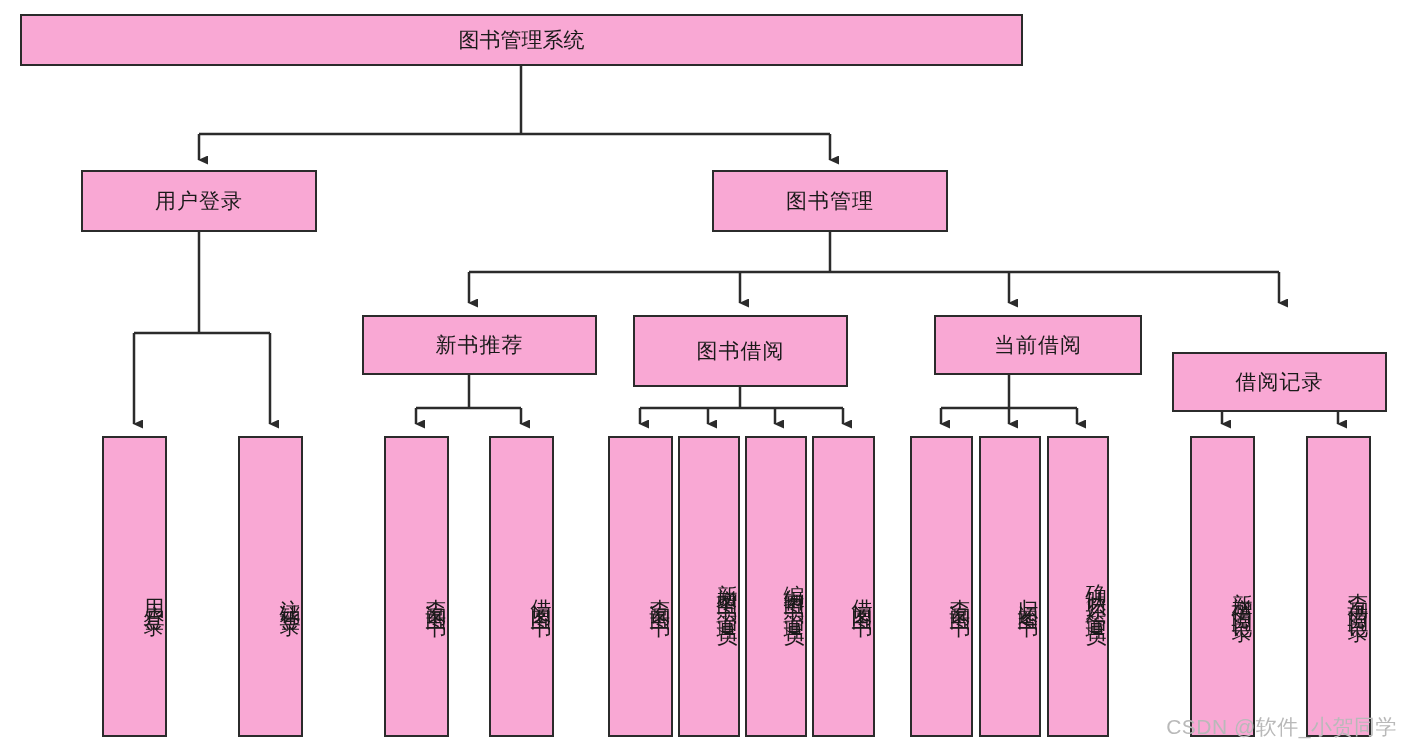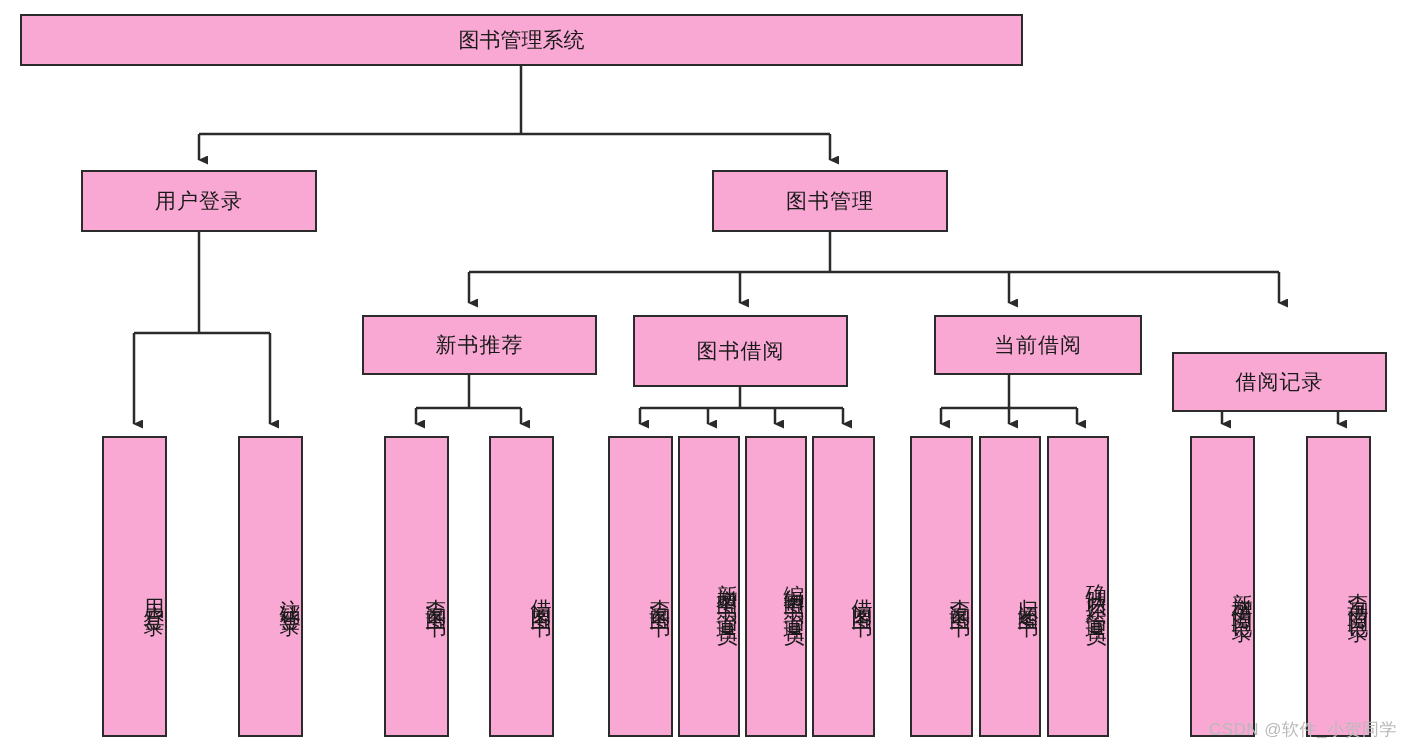--- a/index.html
+++ b/index.html
@@ -12,7 +12,7 @@
   .node.root{font-size:21px;}
   .node.v{writing-mode:vertical-rl;text-orientation:upright;font-size:21px;letter-spacing:6px;
           padding-top:14px;align-items:flex-start;justify-content:center;line-height:1.05;}
-  #watermark{position:absolute;right:8px;bottom:6px;font-size:17px;color:#b9b9b9;
+  #watermark{position:absolute;right:8px;bottom:6px;font-size:21px;color:#b9b9b9;
              letter-spacing:0.5px;white-space:nowrap;}
 </style>
 </head>

